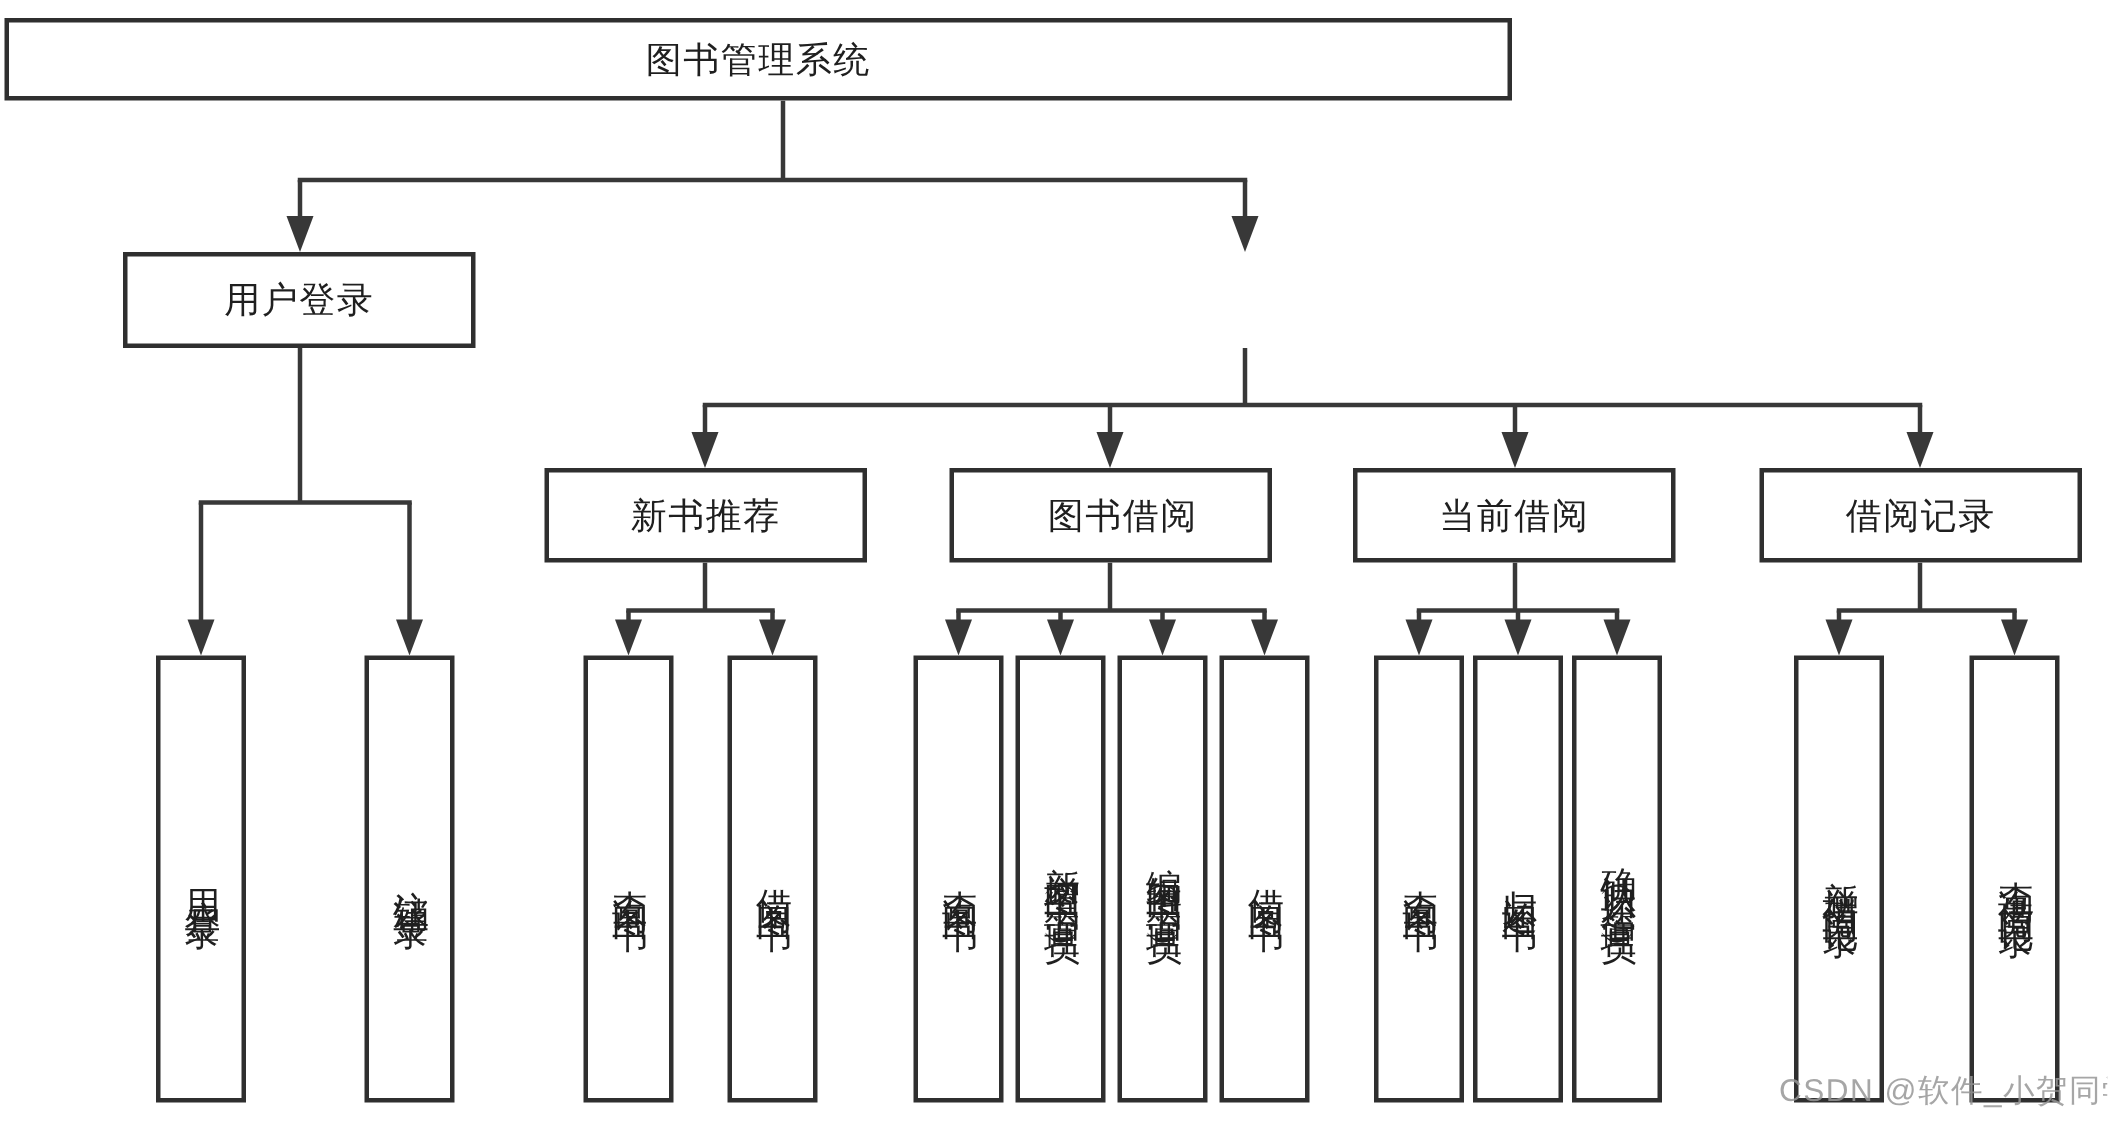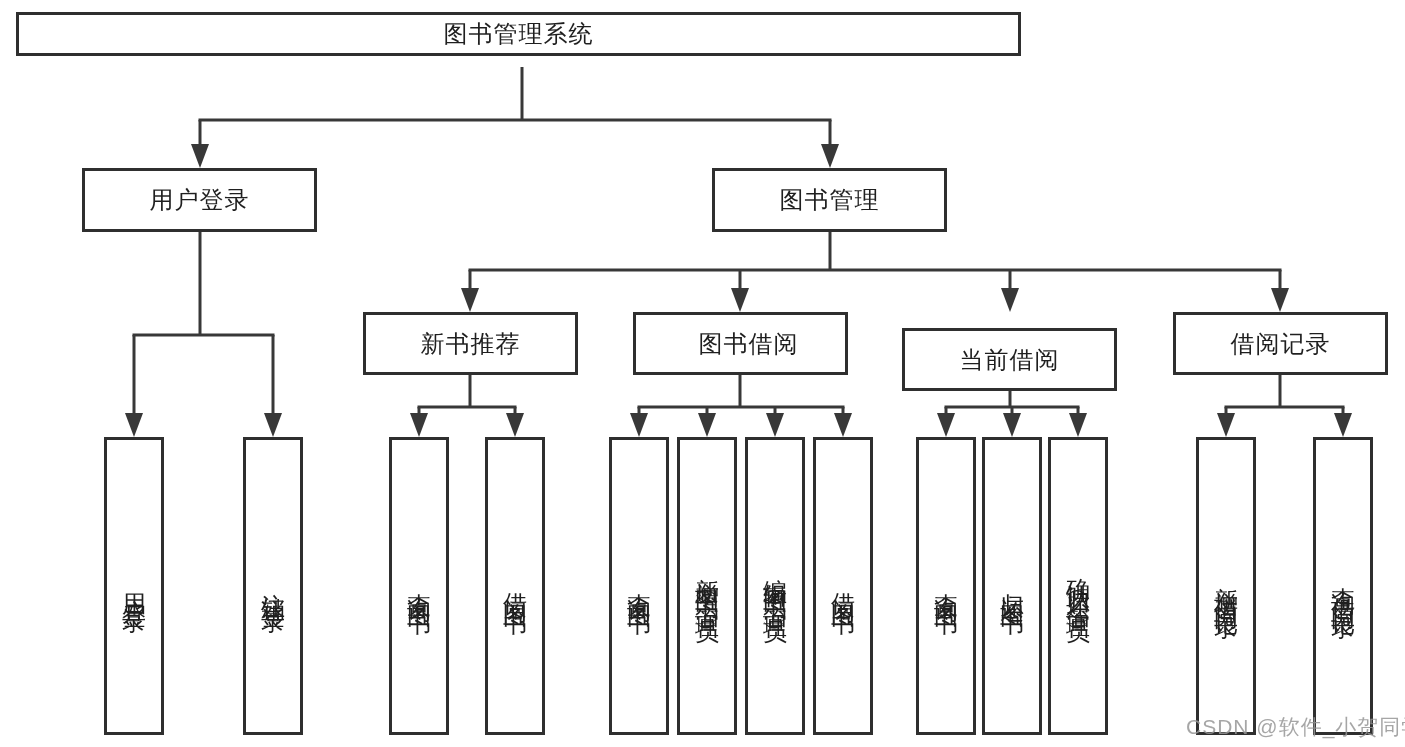--- a/index.html
+++ b/index.html
@@ -135,7 +135,7 @@
     </g>
   </svg>
 
-  <div class="node" style="left:16px; top:12px; width:1005px; height:44px;">
+  <div class="node" style="left:3px; top:12px; width:1005px; height:55px;">
     <span>图书管理系统</span>
   </div>
 

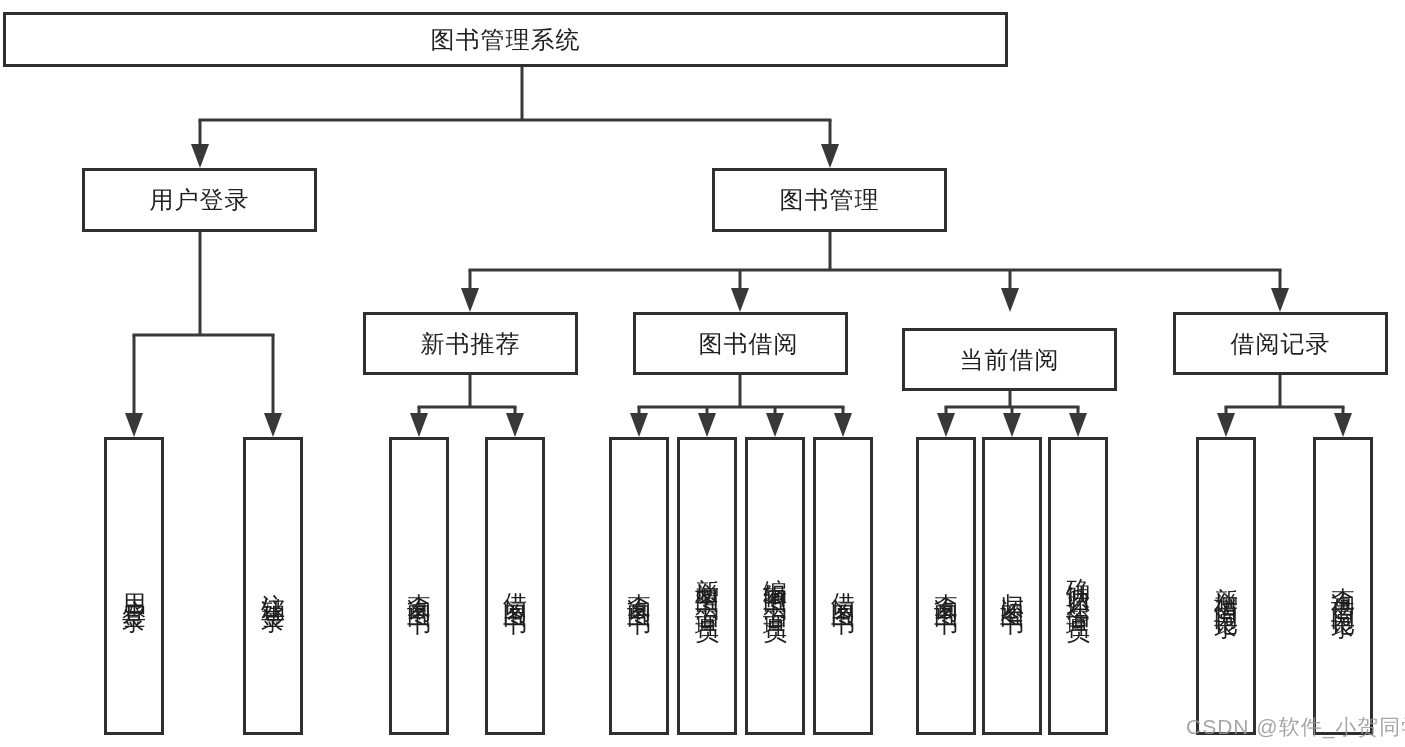--- a/index.html
+++ b/index.html
@@ -142,9 +142,6 @@
   <div class="node" style="left:82px; top:168px; width:235px; height:64px;">
     <span>用户登录</span>
   </div>
-  <div class="node" style="left:712px; top:168px; width:235px; height:64px;">
-    <span>图书管理</span>
-  </div>
 
   <div class="node" style="left:363px; top:312px; width:215px; height:63px;text-align:right;">
     <span>新书推荐</span>

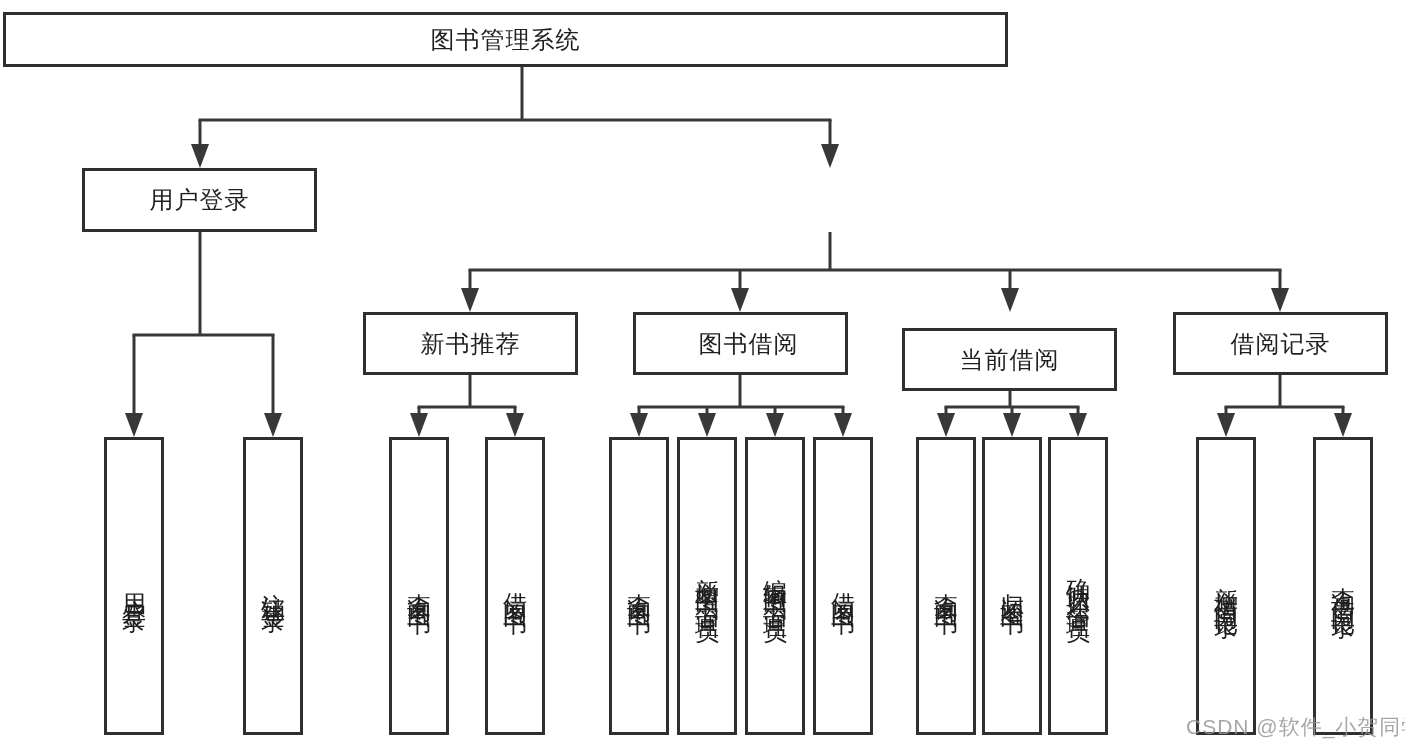--- a/index.html
+++ b/index.html
@@ -149,7 +149,7 @@
   <div class="node" style="left:633px; top:312px; width:215px; height:63px;padding-left:16px;">
     <span>图书借阅</span>
   </div>
-  <div class="node" style="left:902px; top:312px; width:215px; height:63px;margin-top:16px;">
+  <div class="node" style="left:902px; top:312px; width:215px; height:63px;">
     <span>当前借阅</span>
   </div>
   <div class="node" style="left:1173px; top:312px; width:215px; height:63px;">

